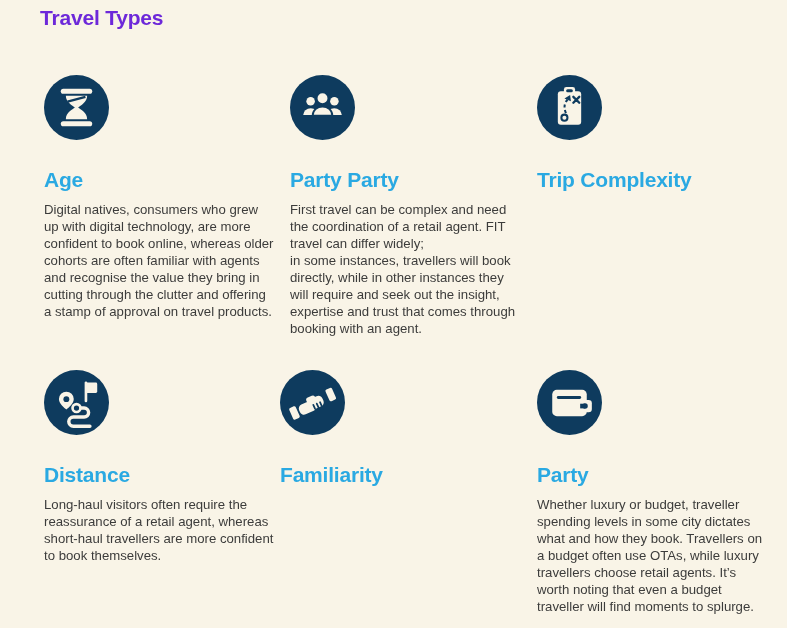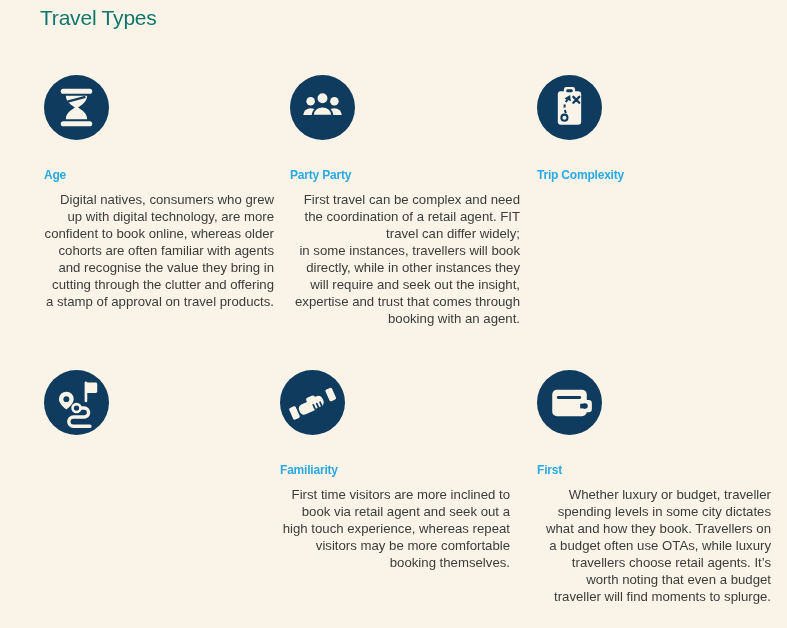--- a/index.html
+++ b/index.html
@@ -10,7 +10,7 @@
   }
   .page-title{
     position:absolute;left:40px;top:6px;margin:0;
-    font-size:21px;font-weight:400;color:#0f766e;letter-spacing:-0.2px;
+    font-size:21px;font-weight:700;color:#6d28d9;letter-spacing:-0.2px;
   }
   .cell{position:absolute;width:230px;}
   #cell-0{left:44px;top:75px}

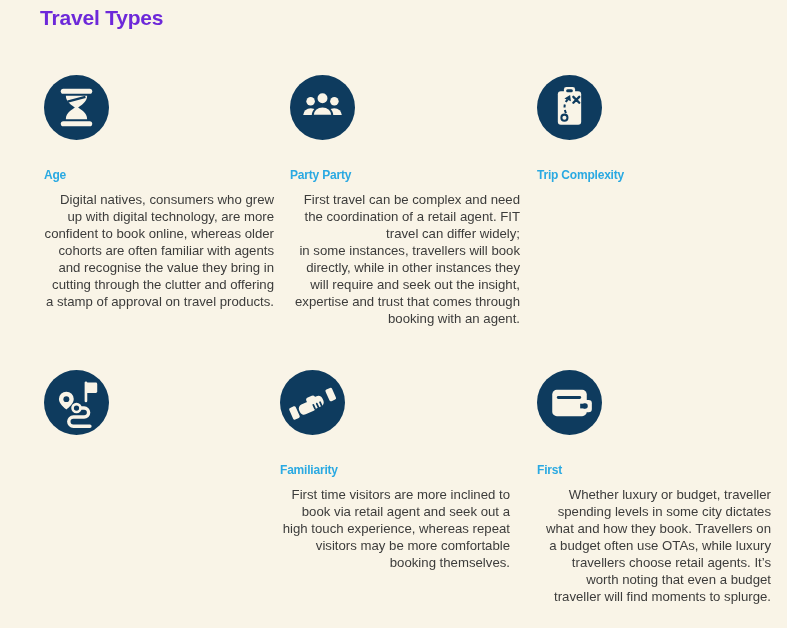--- a/index.html
+++ b/index.html
@@ -23,7 +23,7 @@
   .icon-wrap svg{display:block;}
   .section-heading{
     margin:0 0 9px 0;
-    font-size:12px;font-weight:700;color:#2AA9E2;letter-spacing:-0.2px;
+    font-size:21px;font-weight:700;color:#2AA9E2;letter-spacing:-0.2px;
   }
   .section-desc{
     margin:0;

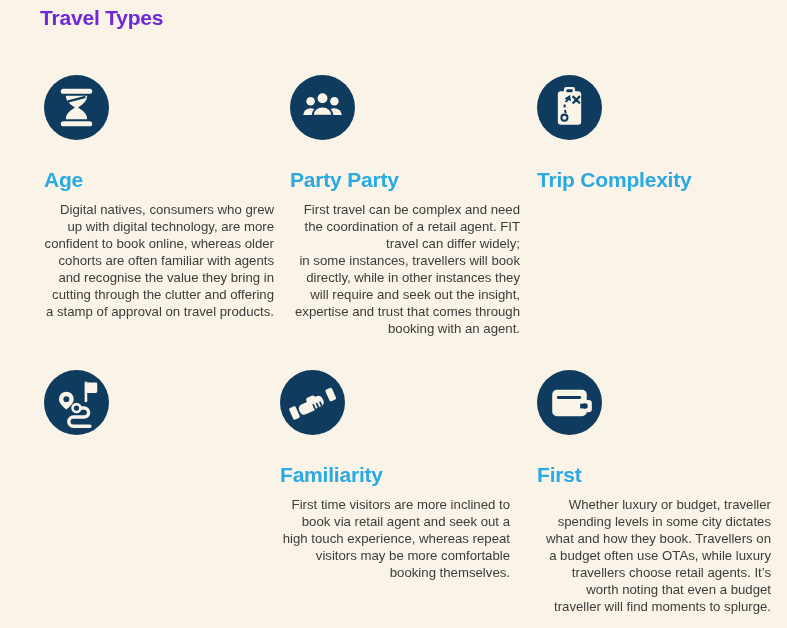--- a/index.html
+++ b/index.html
@@ -29,7 +29,6 @@
     margin:0;
     font-size:13.2px;line-height:17px;color:#3C3C3B;
     white-space:pre-line;
-    text-align:right;
   }
 </style>
 </head>

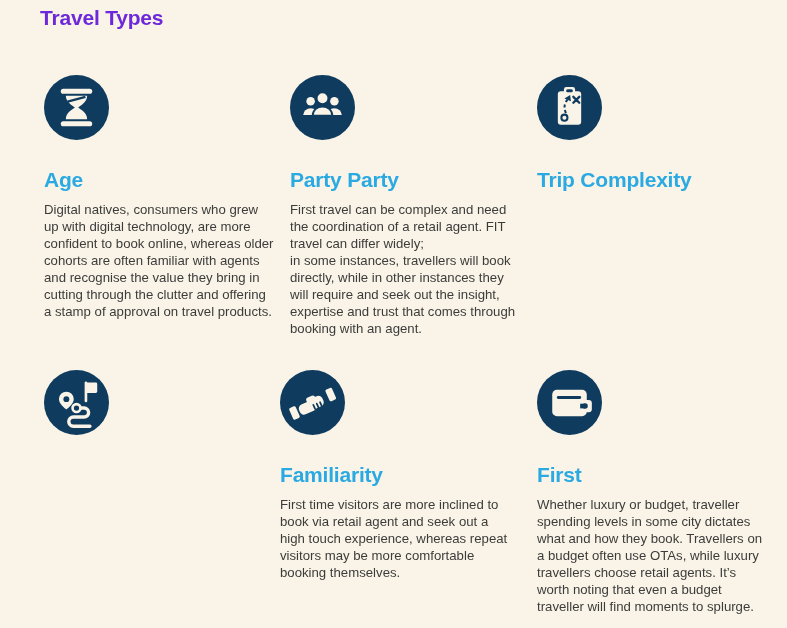--- a/index.html
+++ b/index.html
@@ -99,6 +99,7 @@
       <circle cx="22" cy="28.7" r="2.9" fill="#0E3B5E"></circle>
     </svg>
   </div>
+  <h2 class="section-heading">Distance</h2>
 </div>
 
 <div class="cell" id="cell-4">

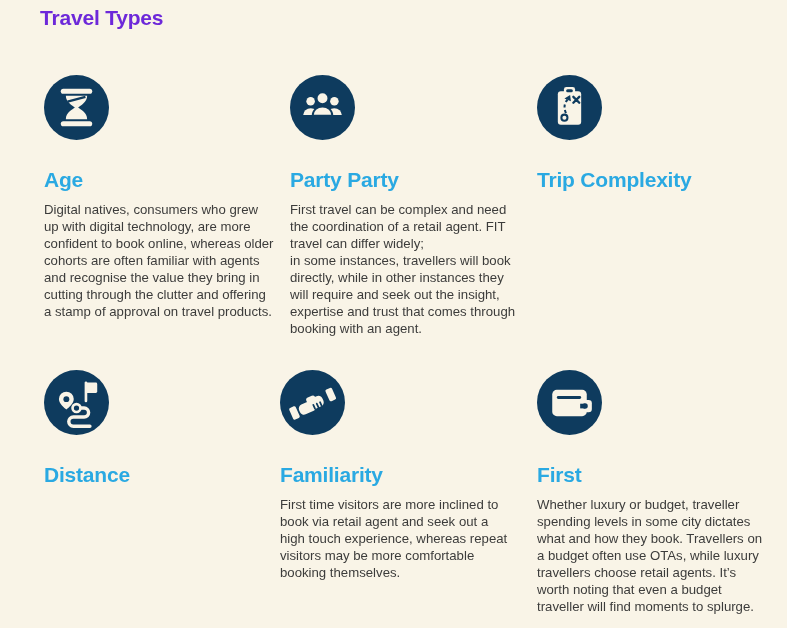--- a/index.html
+++ b/index.html
@@ -135,7 +135,7 @@
       <circle cx="47.3" cy="35.5" r="2.7" fill="#0E3B5E"></circle>
     </svg>
   </div>
-  <h2 class="section-heading">First</h2>
+  <h2 class="section-heading">Party</h2>
   <p class="section-desc">Whether luxury or budget, traveller spending levels in some city dictates what and how they book. Travellers on a budget often use OTAs, while luxury travellers choose retail agents. It’s worth noting that even a budget traveller will find moments to splurge.</p>
 </div>
 

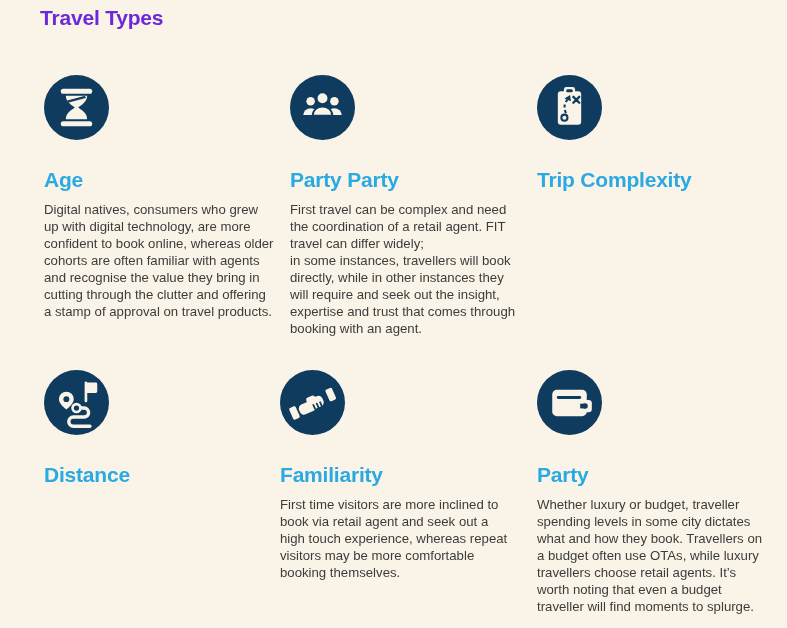--- a/index.html
+++ b/index.html
@@ -100,6 +100,7 @@
     </svg>
   </div>
   <h2 class="section-heading">Distance</h2>
+  <p class="section-desc">Long-haul visitors often require the reassurance of a retail agent, whereas short-haul travellers are more confident to book themselves.</p>
 </div>
 
 <div class="cell" id="cell-4">

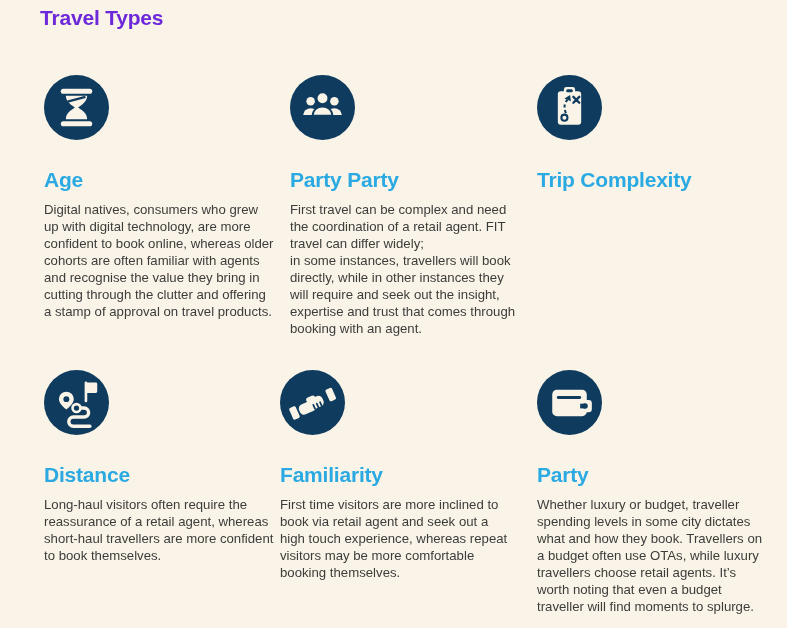--- a/index.html
+++ b/index.html
@@ -122,7 +122,6 @@
     </svg>
   </div>
   <h2 class="section-heading">Familiarity</h2>
-  <p class="section-desc">First time visitors are more inclined to book via retail agent and seek out a high touch experience, whereas repeat visitors may be more comfortable booking themselves.</p>
 </div>
 
 <div class="cell" id="cell-5">

